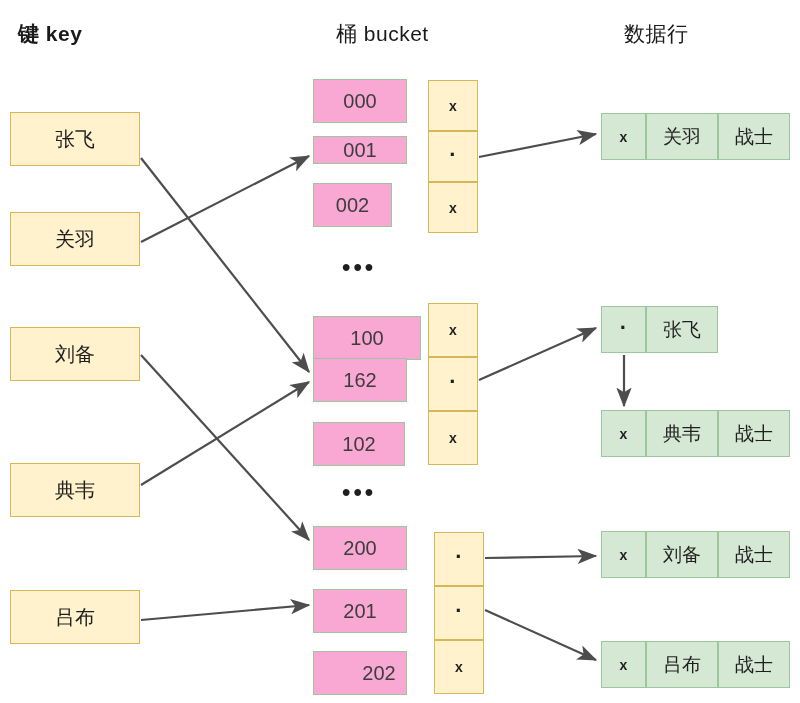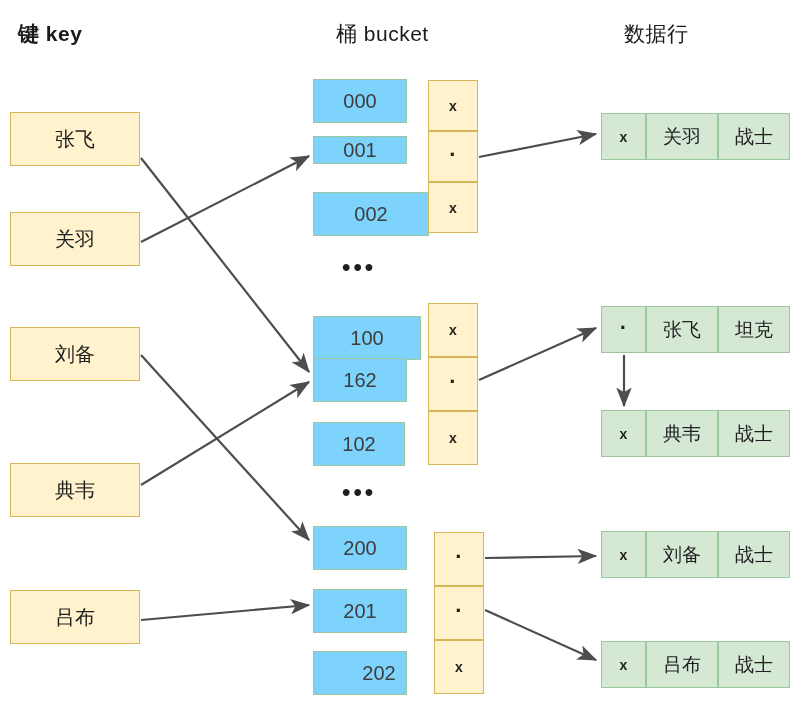--- a/index.html
+++ b/index.html
@@ -41,7 +41,7 @@
   }
   .bucket-cell {
     position: absolute;
-    background: #7dd3fc;
+    background: #f9a8d4;
     border: 1px solid #9cc69b;
     box-sizing: border-box;
     display: flex;

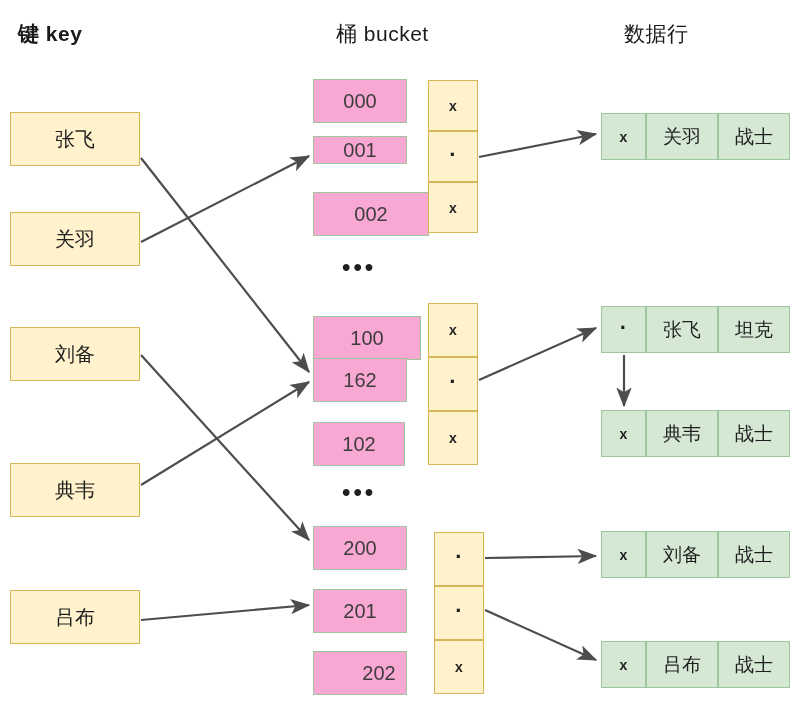--- a/index.html
+++ b/index.html
@@ -148,7 +148,7 @@
   <div id="buckets">
       <div class="bucket-cell" style="left: 313px; top: 79px; width: 94px; height: 44px;">000</div>
       <div class="bucket-cell" style="left: 313px; top: 136px; width: 94px; height: 28px;">001</div>
-      <div class="bucket-cell" style="left: 313px; top: 192px; width: 116px; height: 44px;">002</div>
+      <div class="bucket-cell" style="left: 313px; top: 183px; width: 79px; height: 44px;">002</div>
       <div class="ptr-stack" style="left: 428px; top: 80px; width: 50px; height: 153px;">
         <div class="ptr-cell" style="top: 0px; height: 51px;">x</div>
         <div class="ptr-cell dot" style="top: 51px; height: 51px;">·</div>

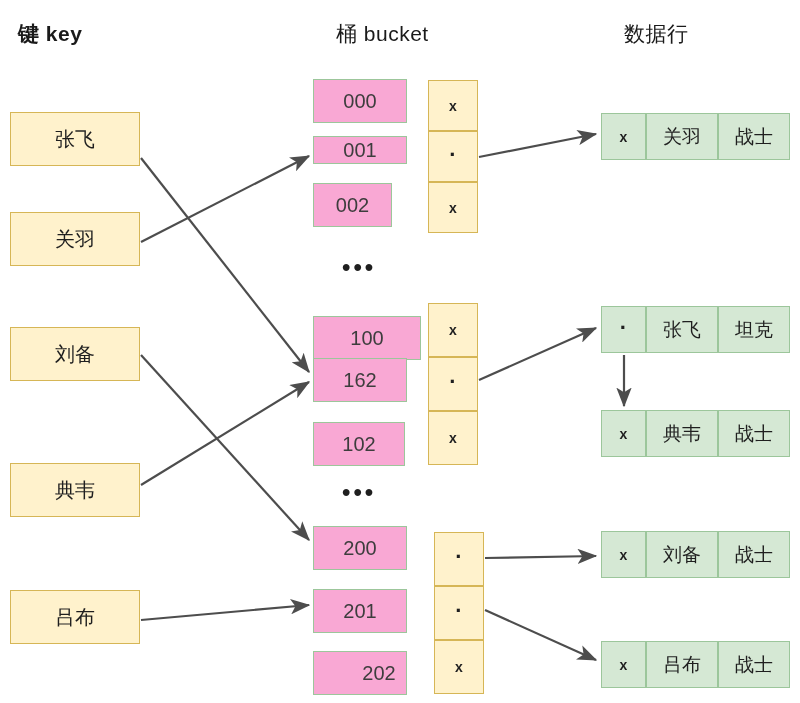--- a/index.html
+++ b/index.html
@@ -182,7 +182,6 @@
       <div class="row" style="left: 601px; top: 306px; width: 189px; height: 47px;">
         <div class="row-cell ptr dot" style="width: 45px;">·</div>
         <div class="row-cell" style="width: 72px;">张飞</div>
-        <div class="row-cell" style="width: 72px;">坦克</div>
       </div>
       <div class="row" style="left: 601px; top: 410px; width: 189px; height: 47px;">
         <div class="row-cell ptr" style="width: 45px;">x</div>

